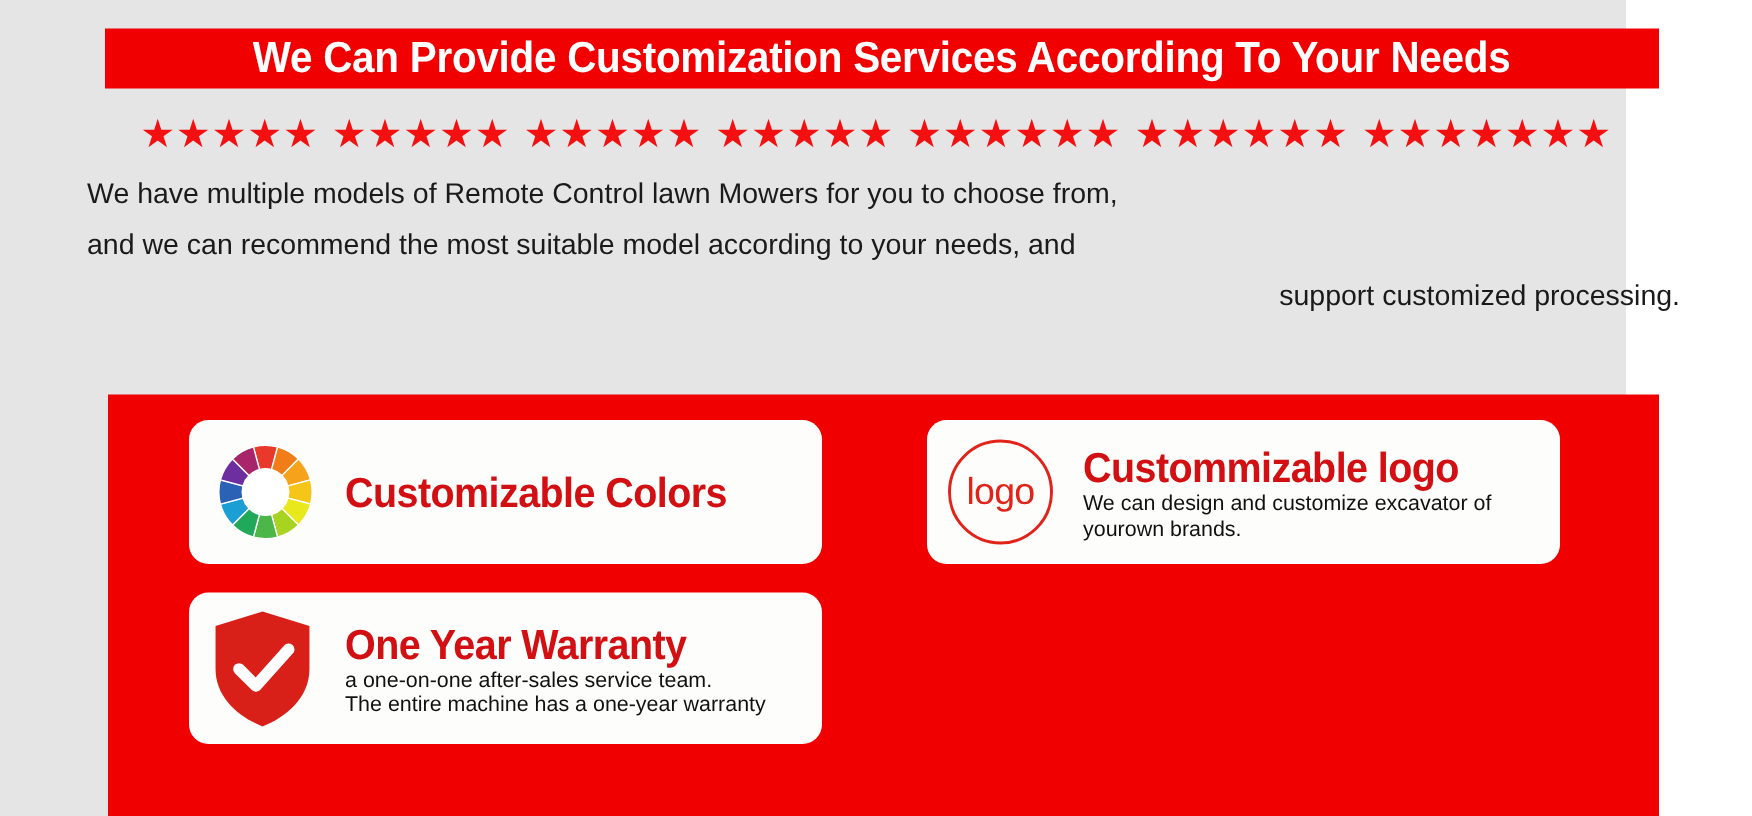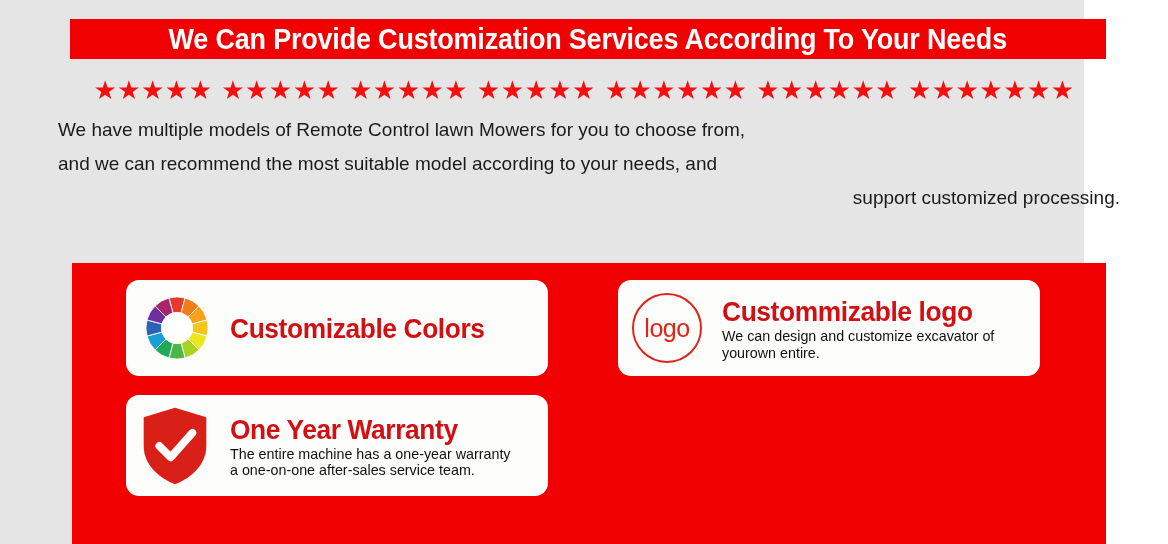--- a/index.html
+++ b/index.html
@@ -211,7 +211,7 @@
           <div class="card-title">Custommizable logo</div>
           <div class="card-desc">
             <span>We can design and customize excavator of</span>
-            <span>yourown entire.</span>
+            <span>yourown brands.</span>
           </div>
         </div>
       </div>

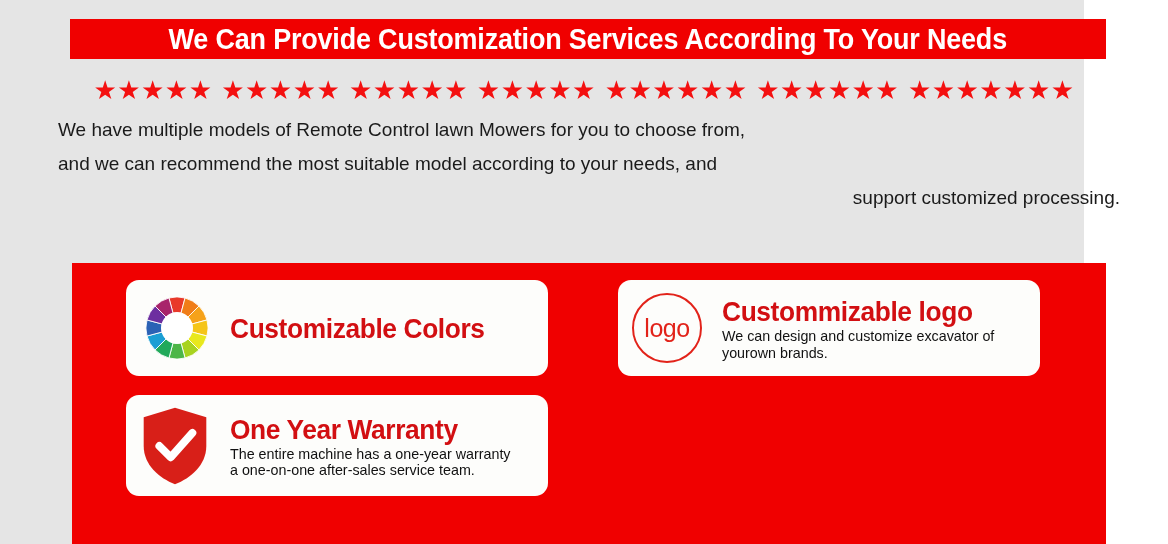--- a/index.html
+++ b/index.html
@@ -227,8 +227,8 @@
         <div class="card-body">
           <div class="card-title">One Year Warranty</div>
           <div class="card-desc">
+            <span>a one-on-one after-sales service team.</span>
             <span>The entire machine has a one-year warranty</span>
-            <span>a one-on-one after-sales service team.</span>
           </div>
         </div>
       </div>

